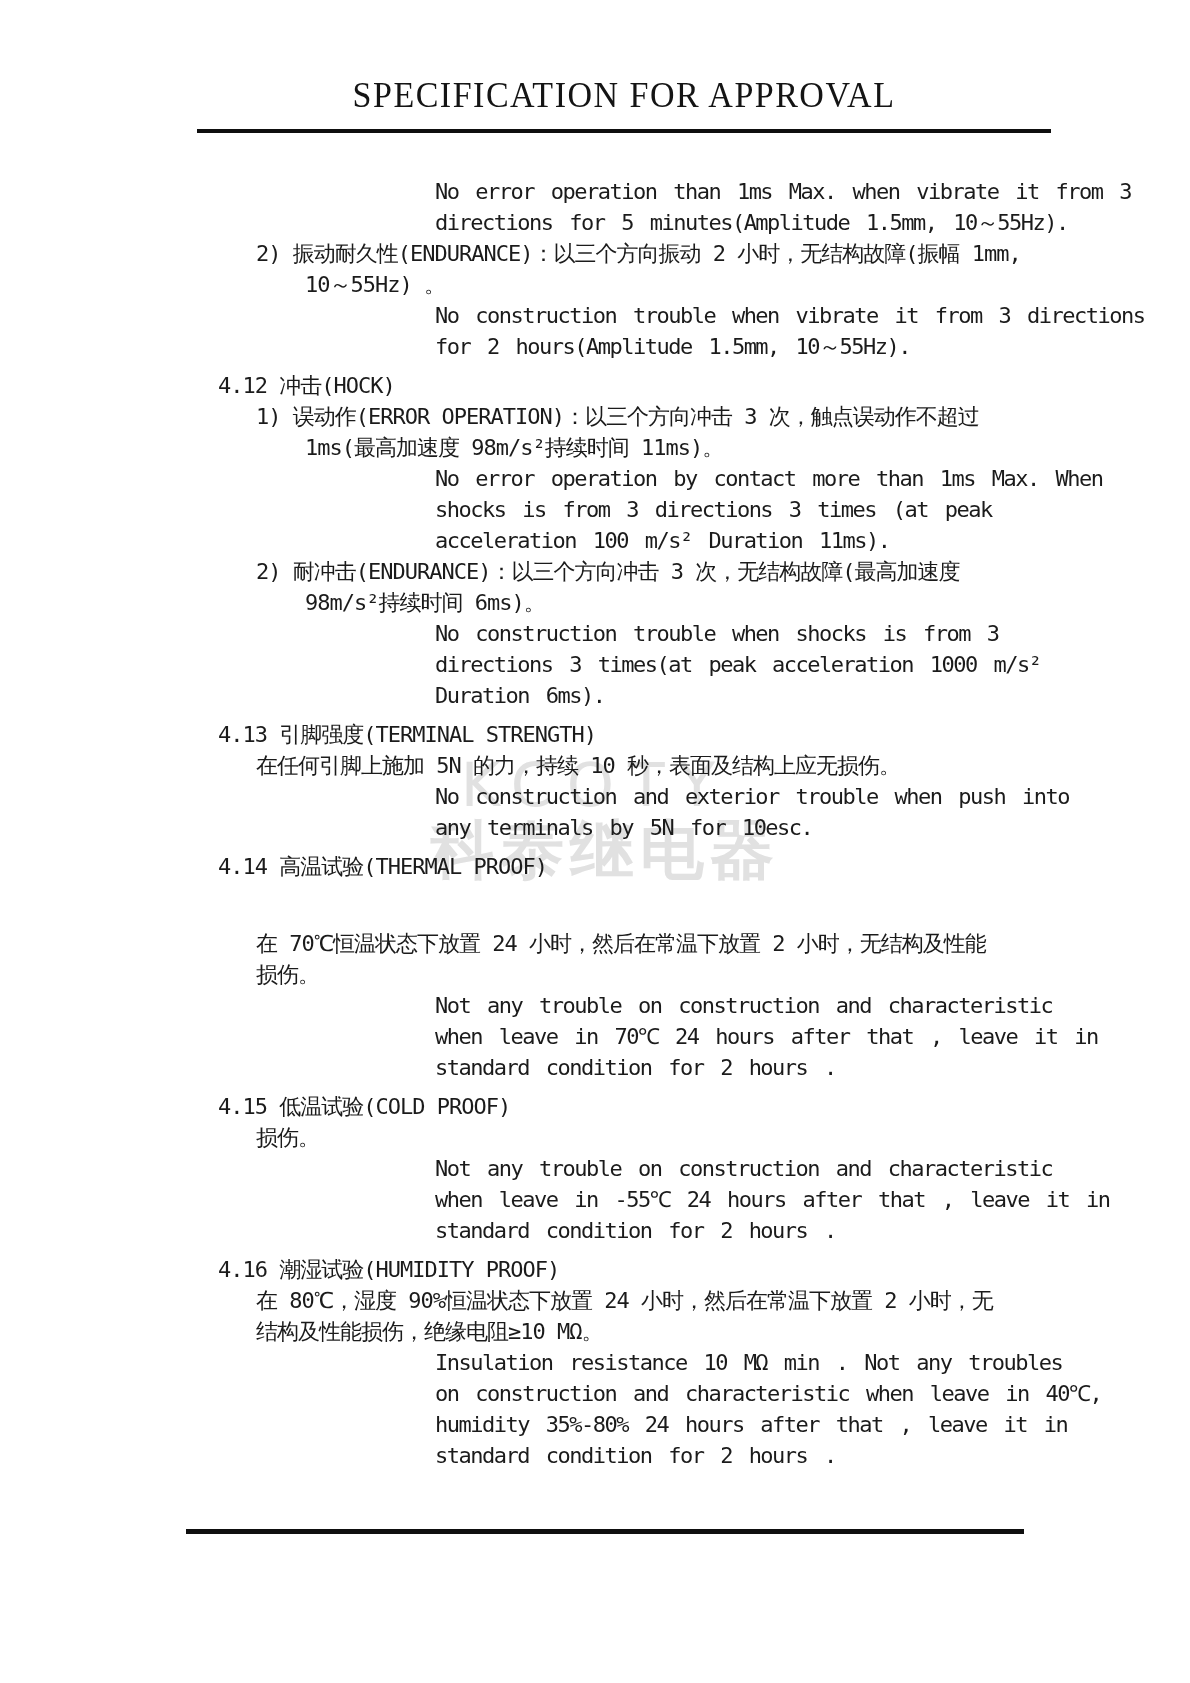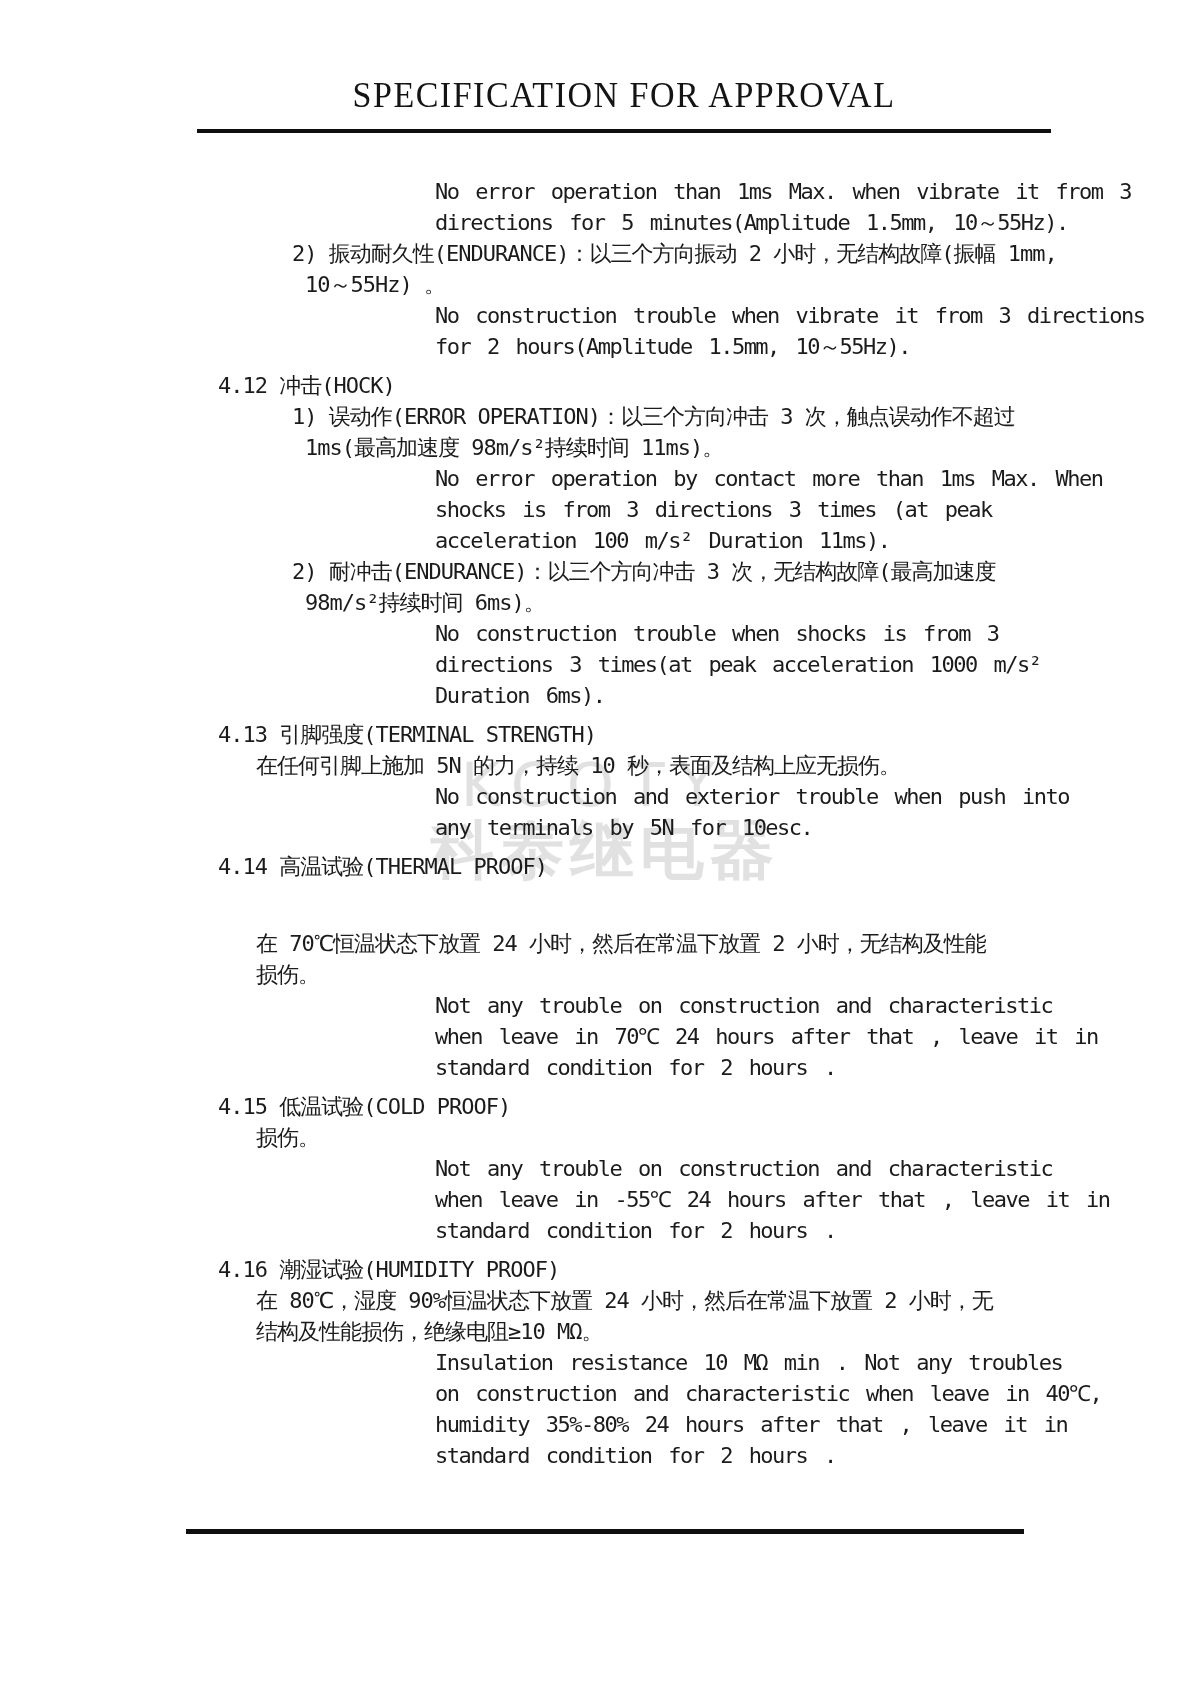--- a/index.html
+++ b/index.html
@@ -49,7 +49,7 @@
   }
   .en   { padding-left:435px; letter-spacing:-1.5px; word-spacing:5px; }
   .hdr  { padding-left:218px; margin-top:8px; }
-  .item { padding-left:256px;margin-left:36px; }
+  .item { padding-left:256px; }
   .cont { padding-left:305px; }
   .cn   { padding-left:256px; }
   .gap-after { margin-bottom:46px; }

